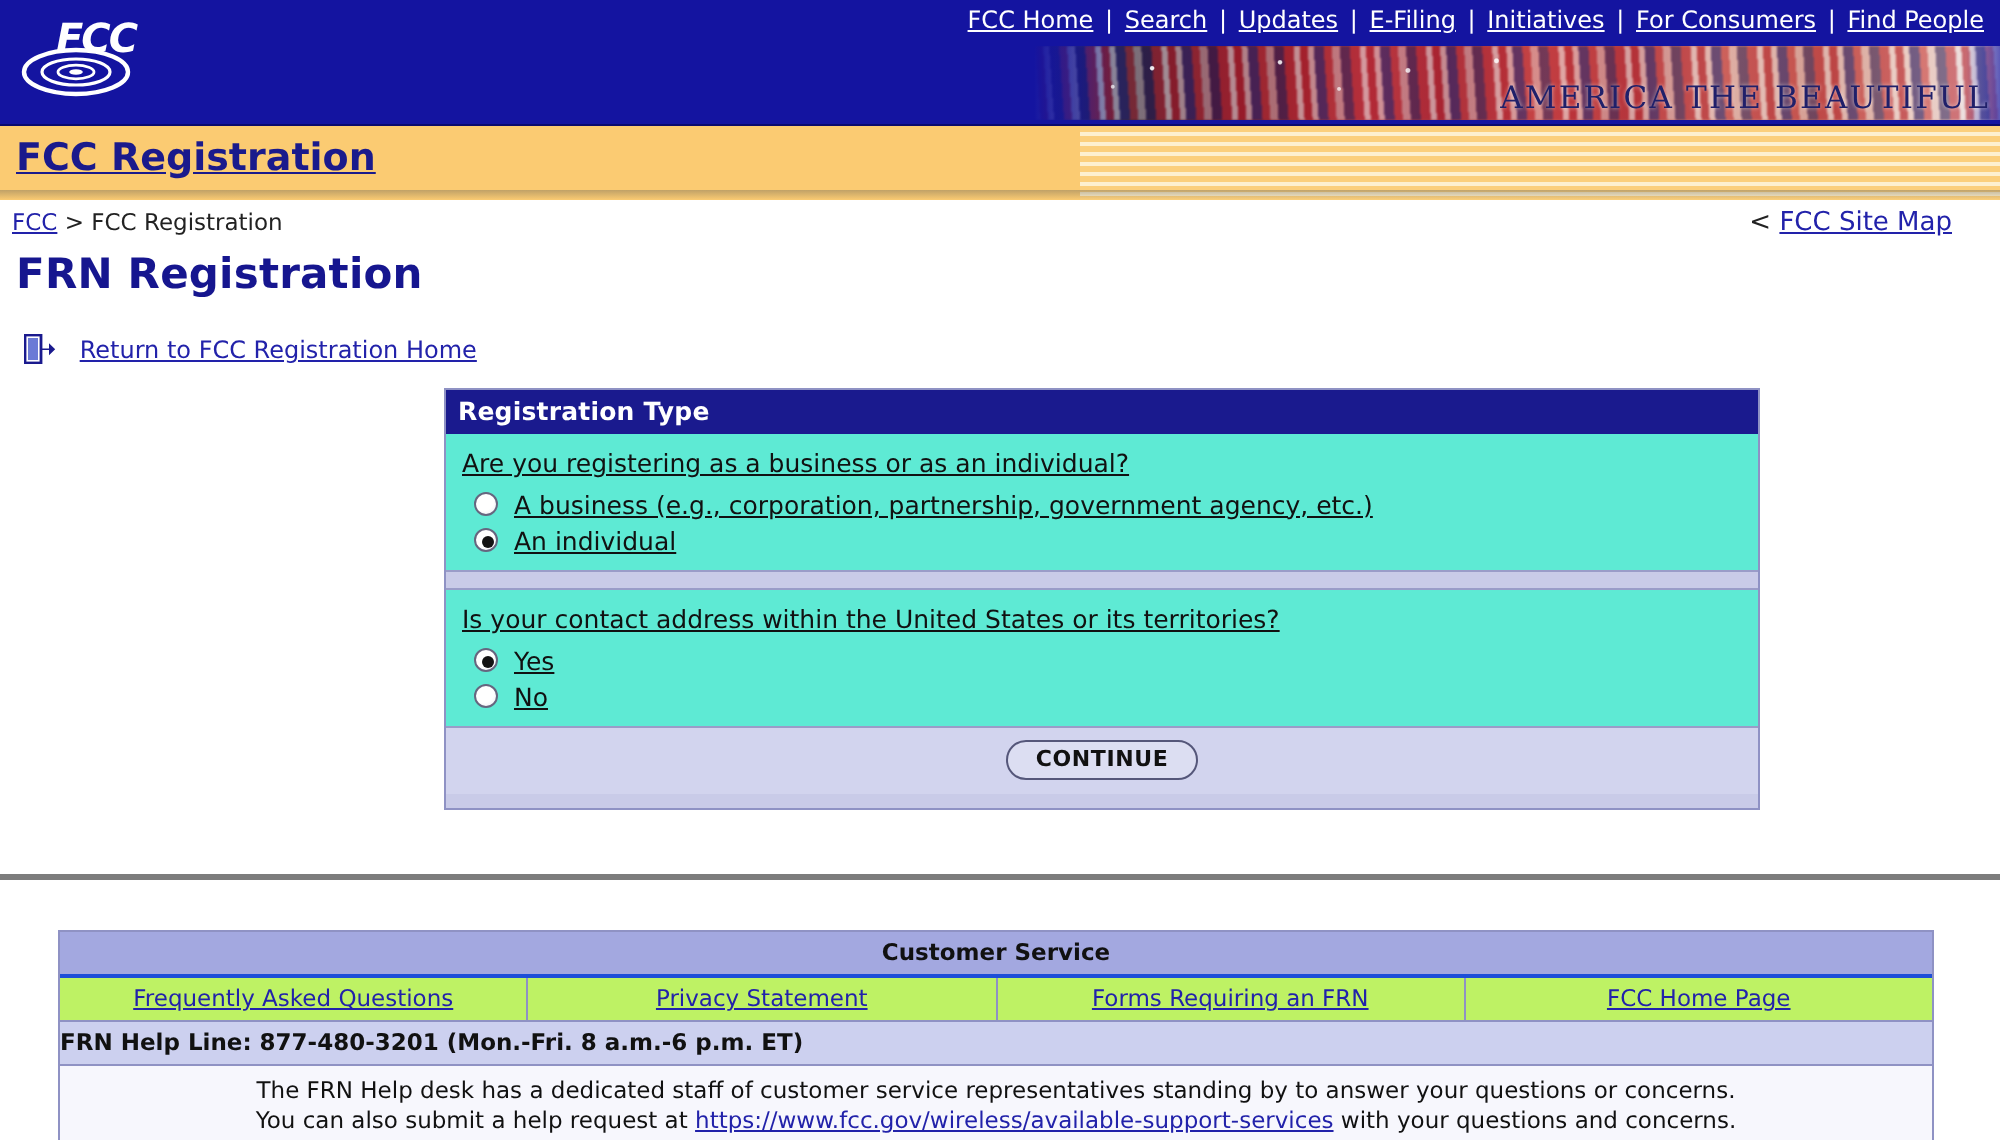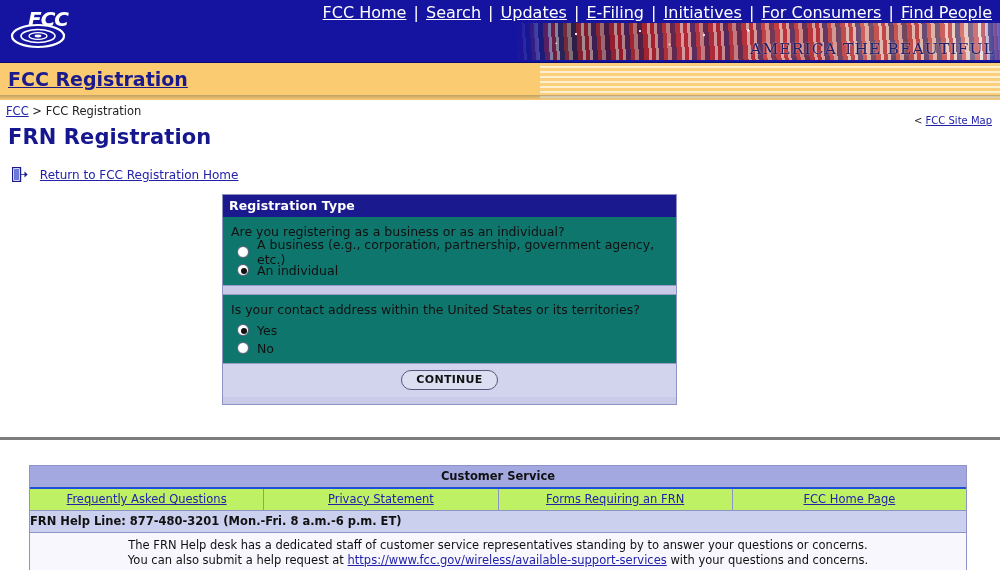--- a/index.html
+++ b/index.html
@@ -45,7 +45,7 @@
 
   .topnav {
     position: absolute; right: 8px; top: 3px;
-    font-size: 16px; color: #ffffff;
+    font-size: 12px; color: #ffffff;
     white-space: nowrap;
   }
   .topnav a {

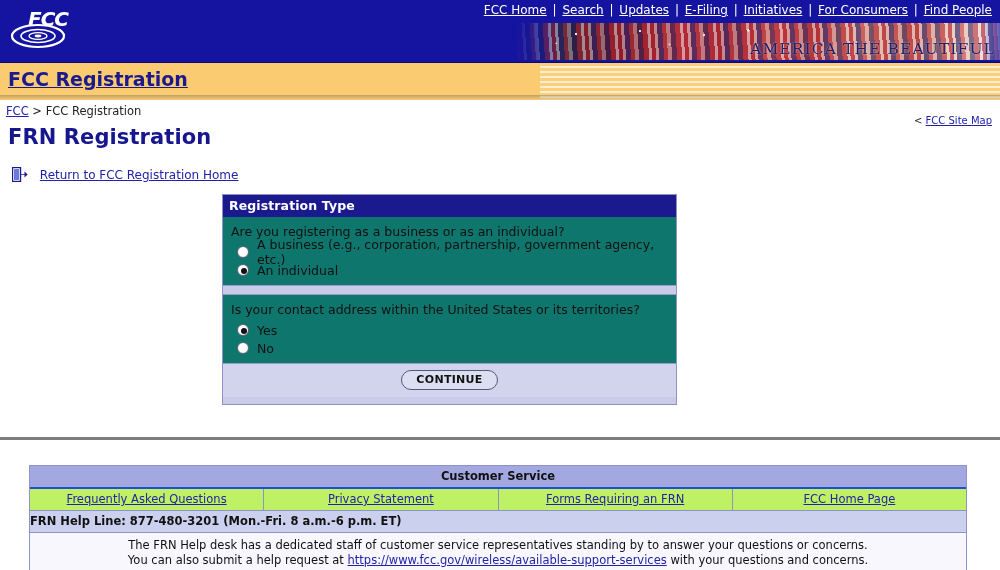--- a/index.html
+++ b/index.html
@@ -142,10 +142,9 @@
   }
   .crumbrow a { color: #2222aa; }
   .sitemap {
-    position: absolute; right: 8px; top: 4px;
-    font-size: 10px; color: #222222;
-    white-space: nowrap;
-    margin-top: 11px;
+    position: absolute; right: 24px; top: 4px;
+    font-size: 13px; color: #222222;
+    white-space: nowrap;
   }
   .sitemap a { color: #2222aa; }
 

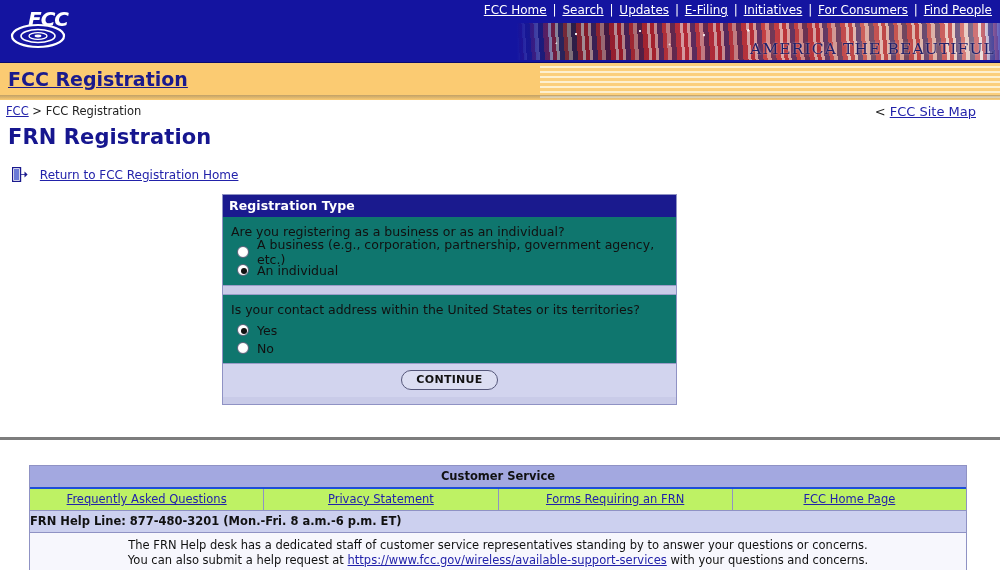--- a/index.html
+++ b/index.html
@@ -173,7 +173,7 @@
   
   .panel {
     position: absolute; left: 222px; top: 194px;
-    width: 455px;
+    width: 658px;
     border: 1px solid #8f92c4;
     background: #f6f6fd;
     font-size: 12.5px;

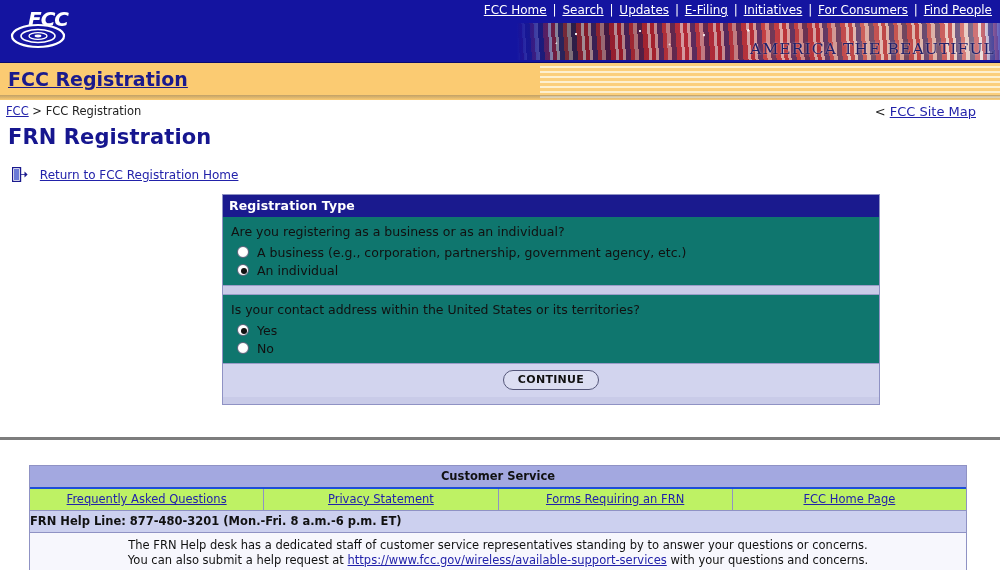--- a/index.html
+++ b/index.html
@@ -188,8 +188,9 @@
     letter-spacing: 0.1px;
   }
   .panel-sec {
-    background: #0f766e;
+    background: #5eead4;
     padding: 7px 0 6px 6px;
+    text-decoration: underline;
   }
   .q-text { padding: 0 0 4px 2px; color: #111111; }
   .opt {

